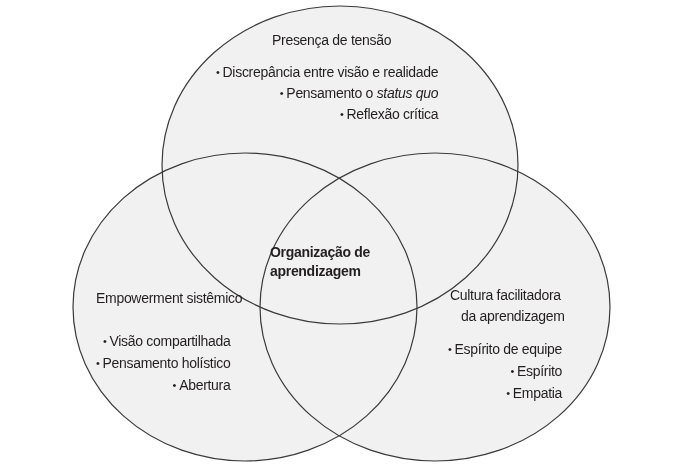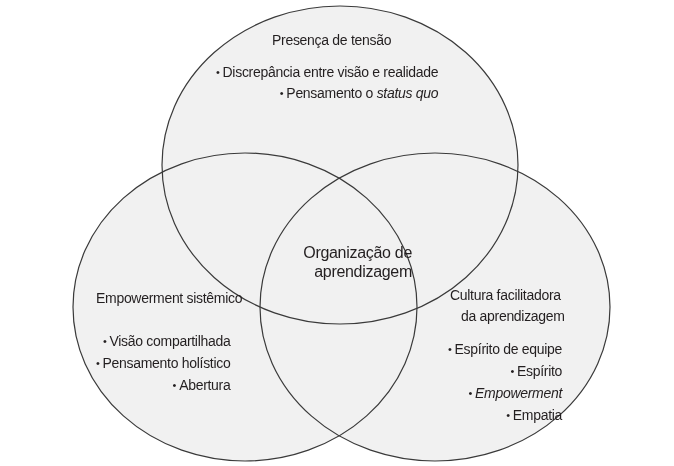--- a/index.html
+++ b/index.html
@@ -34,6 +34,7 @@
 <ul class="list txt" style="left:216px; top:62px;">
   <li><span>Discrepância entre visão e realidade</span></li>
   <li><span>Pensamento o </span><span class="it">status quo</span></li>
+  <li><span>Reflexão crítica</span></li>
 </ul>
 
 <div class="txt center" style="left:270px; top:243px; width:142px;">

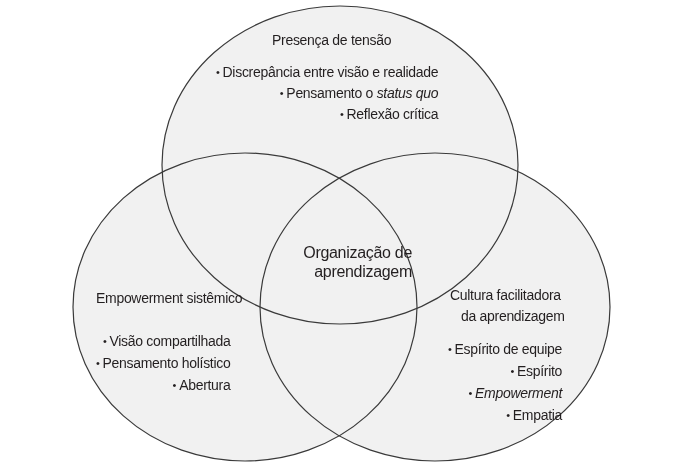--- a/index.html
+++ b/index.html
@@ -12,7 +12,7 @@
   .list li { display: block; }
   .list li::before { content: "•"; margin-right: 3px; font-size: 11px; position: relative; top: -1px; }
   .it { font-style: italic; }
-  .center { text-align: right; font-weight: normal; font-size: 16px; line-height: 19px; }
+  .center { text-align: left; font-weight: bold; font-size: 14px; line-height: 19px; }
 </style>
 </head>
 <body>

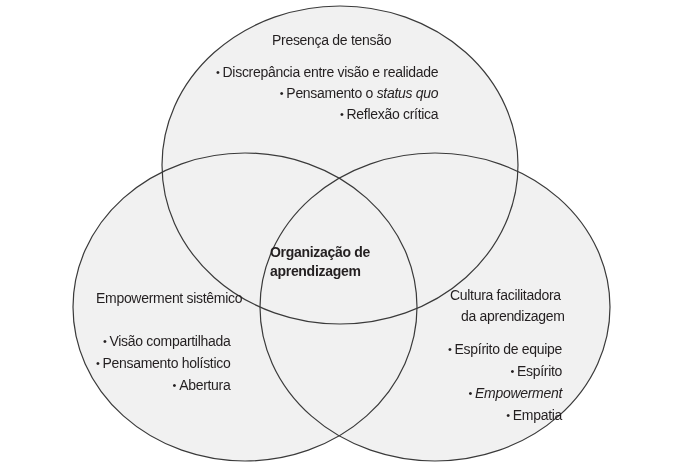--- a/index.html
+++ b/index.html
@@ -56,7 +56,6 @@
 <ul class="list txt" style="left:448px; top:339px; line-height:21px;">
   <li><span>Espírito de equipe</span></li>
   <li><span>Espírito</span></li>
-  <li><span class="it">Empowerment</span></li>
   <li><span>Empatia</span></li>
 </ul>
 

